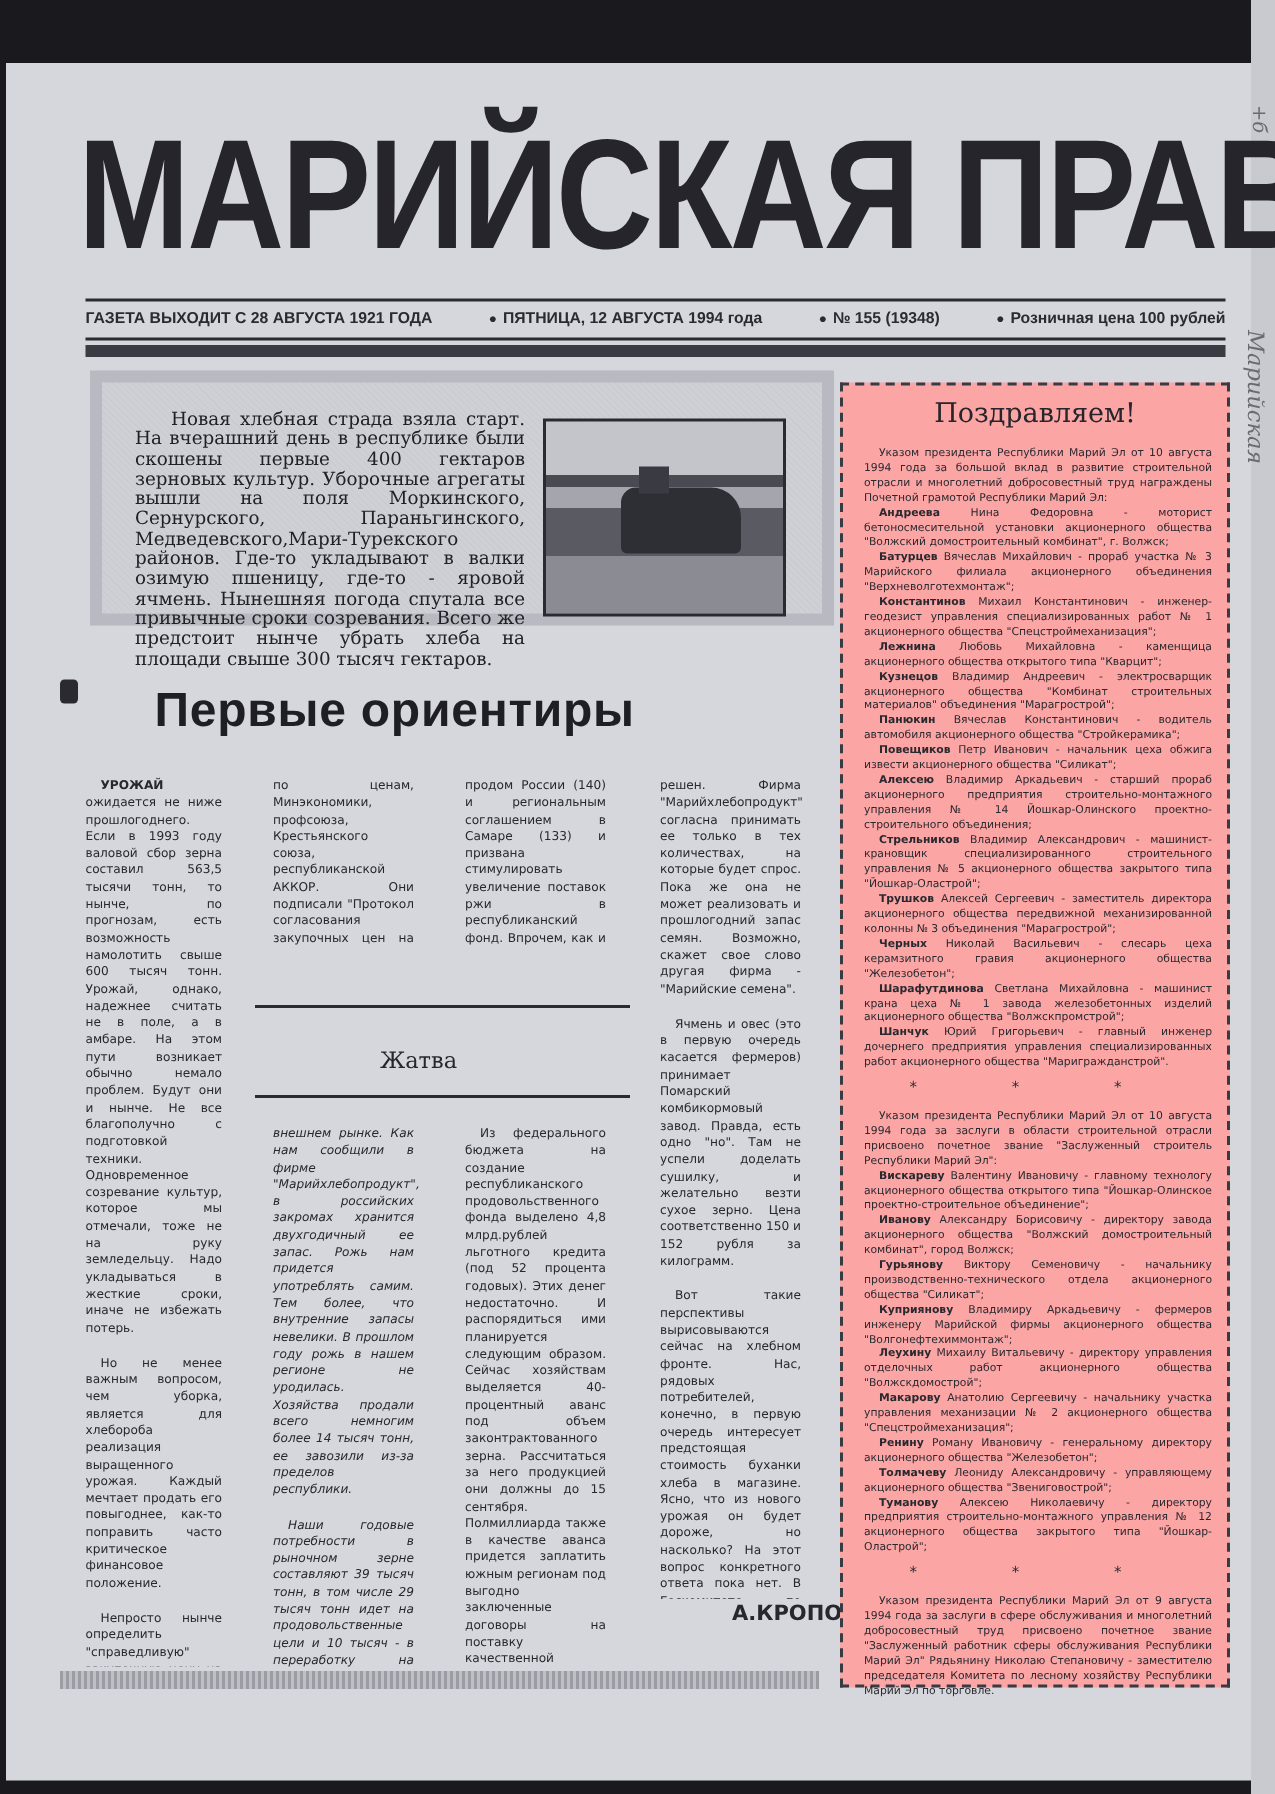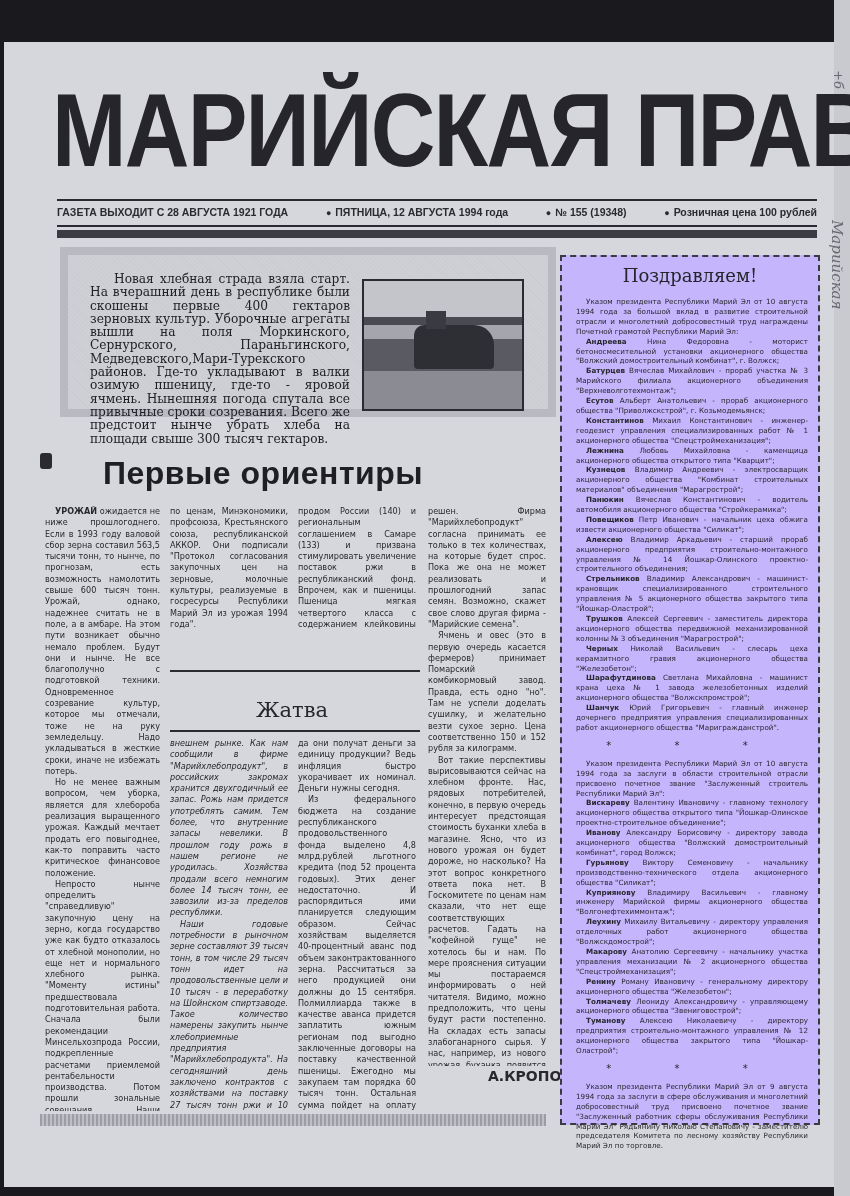--- a/index.html
+++ b/index.html
@@ -87,7 +87,7 @@
   }
   .congrats-box {
     position: absolute; left: 560px; top: 255px; width: 260px; height: 870px;
-    border: 2px dashed #3a3a42; box-sizing: border-box; background: #c4b5fd;
+    border: 2px dashed #3a3a42; box-sizing: border-box; background: #fca5a5;
   }
   .congrats-title {
     position: absolute; left: 0; top: 8px; width: 100%; text-align: center;

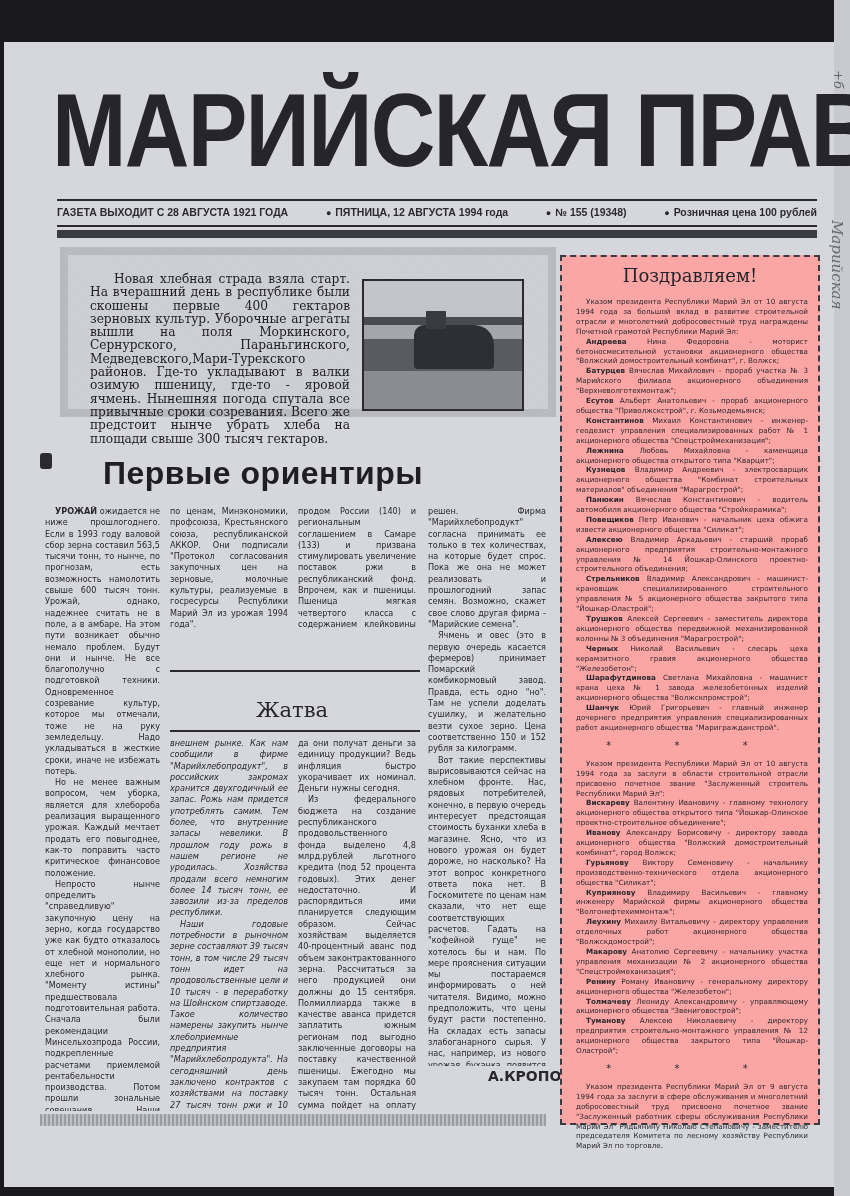--- a/index.html
+++ b/index.html
@@ -179,7 +179,6 @@
     <p>Указом президента Республики Марий Эл от 10 августа 1994 года за большой вклад в развитие строительной отрасли и многолетний добросовестный труд награждены Почетной грамотой Республики Марий Эл:</p>
     <p><b>Андреева</b> <span>Нина Федоровна - моторист бетоносмесительной установки акционерного общества "Волжский домостроительный комбинат", г. Волжск;</span></p>
     <p><b>Батурцев</b> <span>Вячеслав Михайлович - прораб участка № 3 Марийского филиала акционерного объединения "Верхневолготехмонтаж";</span></p>
-    <p><b>Есутов</b> <span>Альберт Анатольевич - прораб акционерного общества "Приволжскстрой", г. Козьмодемьянск;</span></p>
     <p><b>Константинов</b> <span>Михаил Константинович - инженер-геодезист управления специализированных работ № 1 акционерного общества "Спецстроймеханизация";</span></p>
     <p><b>Лежнина</b> <span>Любовь Михайловна - каменщица акционерного общества открытого типа "Кварцит";</span></p>
     <p><b>Кузнецов</b> <span>Владимир Андреевич - электросварщик акционерного общества "Комбинат строительных материалов" объединения "Марагрострой";</span></p>

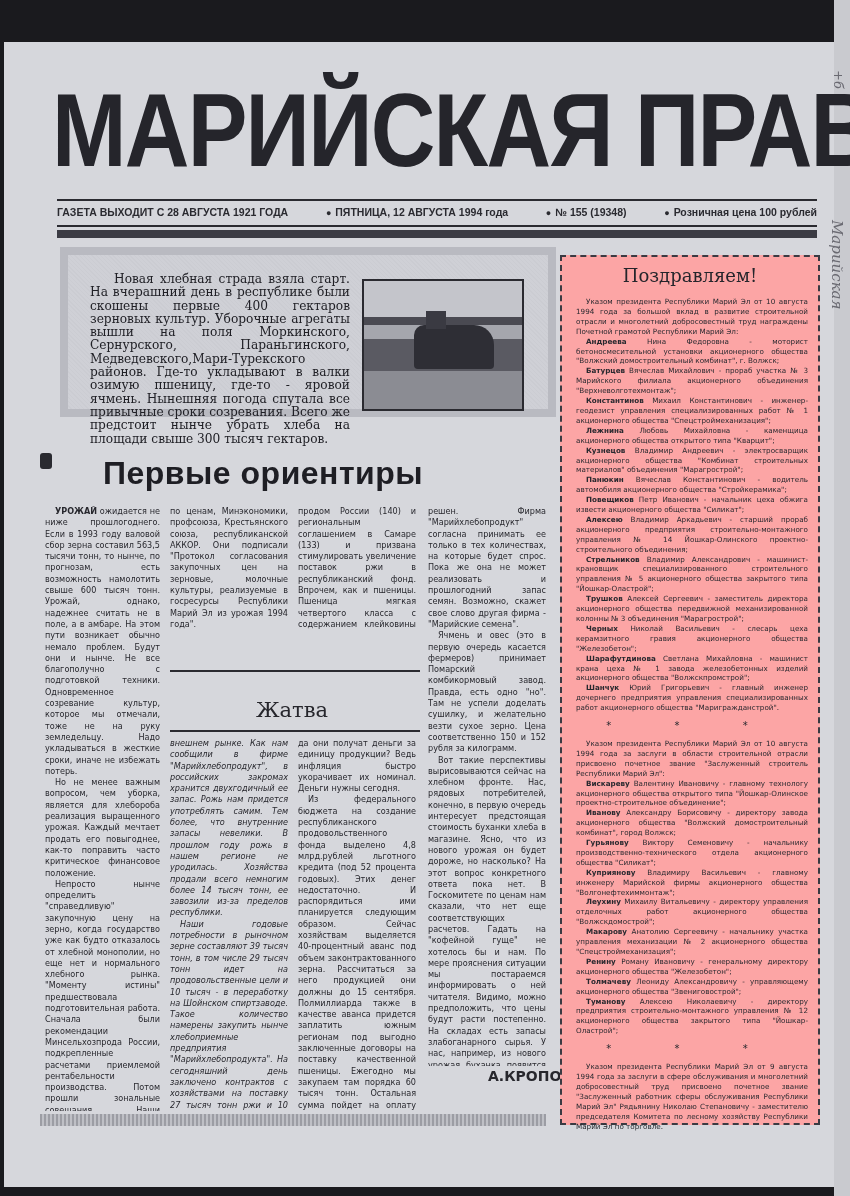--- a/index.html
+++ b/index.html
@@ -71,7 +71,7 @@
     font-size: 8.1px; line-height: 11.3px; text-align: justify; color: #27272d;
     overflow: hidden;
   }
-  .col p { margin: 0; text-indent: 10px; }
+  .col p { margin: 12px; text-indent: 10px; }
   .col .caps { font-weight: bold; }
   .subhead {
     position: absolute; left: 162px; top: 698px; width: 260px; text-align: center;

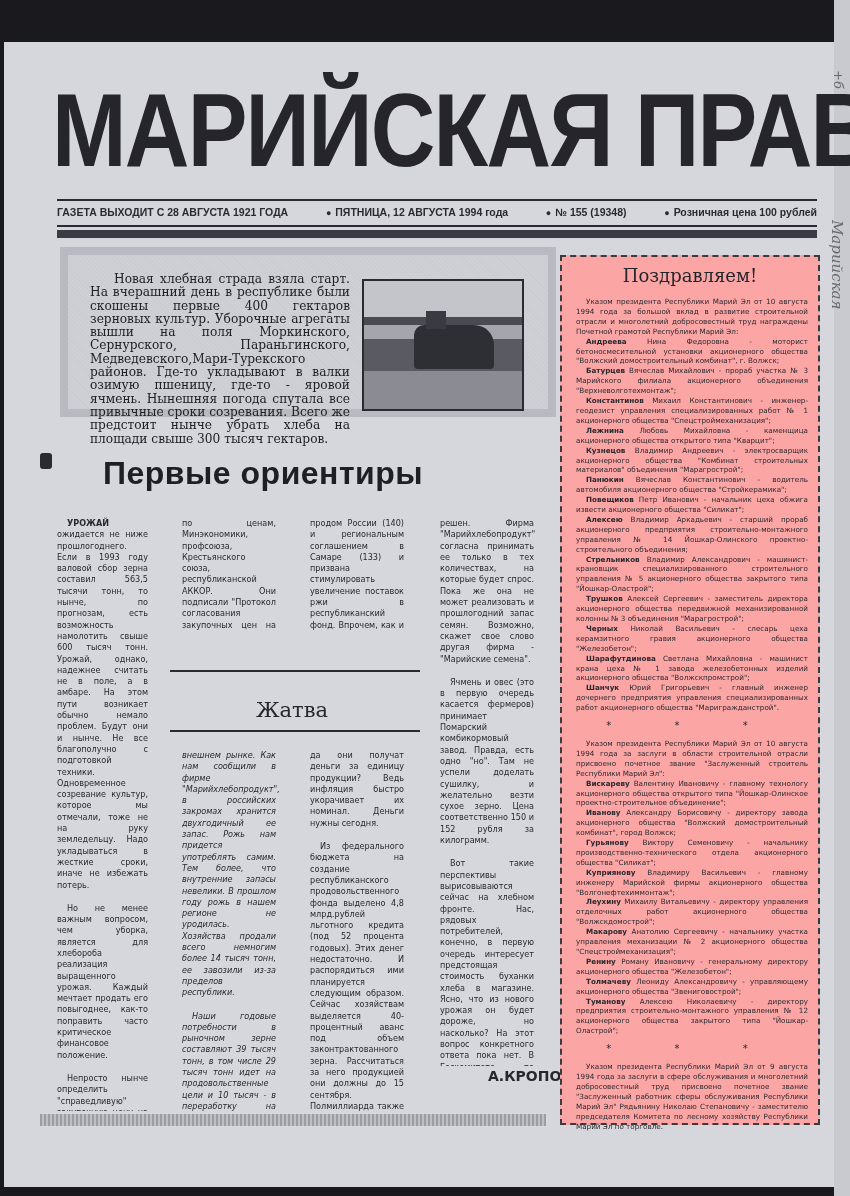--- a/index.html
+++ b/index.html
@@ -74,8 +74,8 @@
   .col p { margin: 12px; text-indent: 10px; }
   .col .caps { font-weight: bold; }
   .subhead {
-    position: absolute; left: 162px; top: 698px; width: 260px; text-align: center;
-    font-family: "DejaVu Serif", serif; font-size: 21px; color: #26262c;
+    position: absolute; left: 149px; top: 698px; width: 260px; text-align: center;
+    font-family: "DejaVu Serif", serif; font-size: 15px; color: #26262c;
   }
   .signature {
     position: absolute; left: 488px; top: 1068px; font-size: 14px; font-weight: bold;

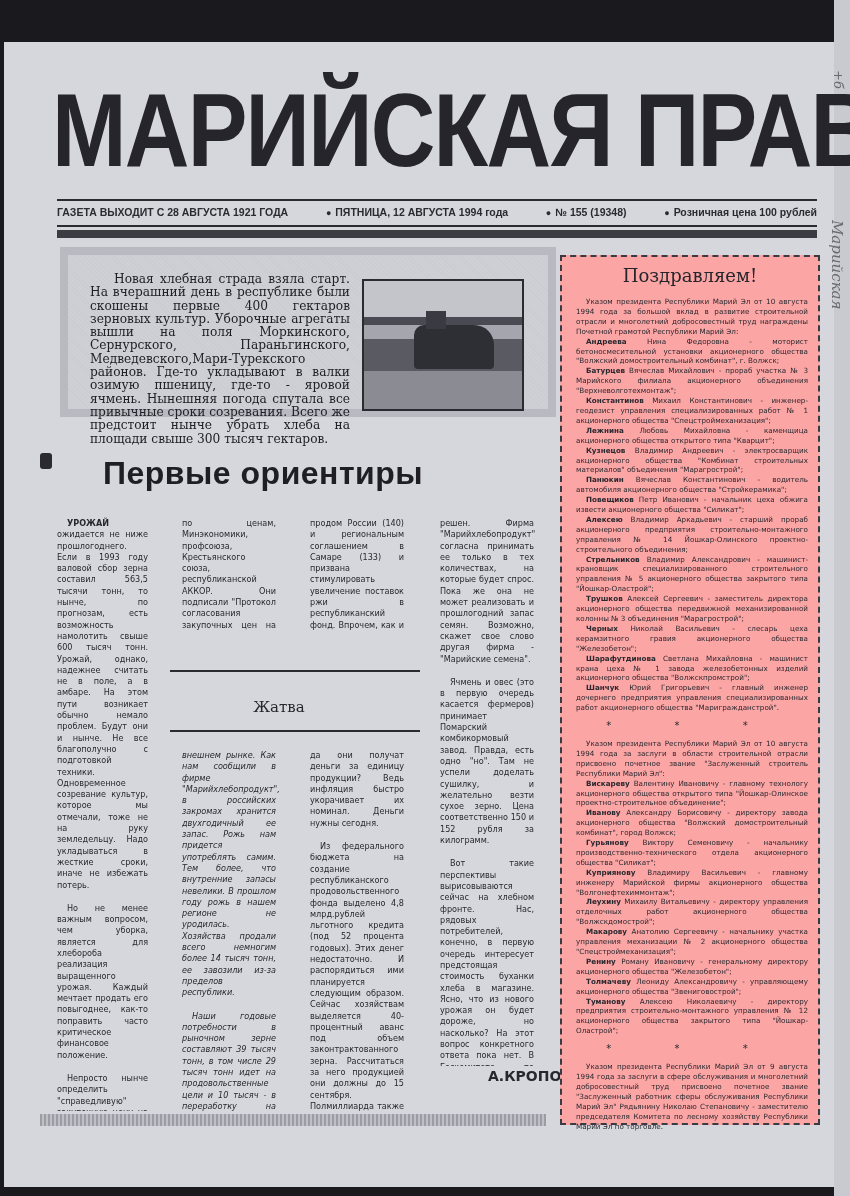--- a/index.html
+++ b/index.html
@@ -160,7 +160,6 @@
 </div>
 
 <div class="col" style="left:298px; top:738px; width:118px; height:374px;">
-  <p style="text-indent:0">да они получат деньги за единицу продукции? Ведь инфляция быстро укорачивает их номинал. Деньги нужны сегодня.</p>
   <p>Из федерального бюджета на создание республиканского продовольственного фонда выделено 4,8 млрд.рублей льготного кредита (под 52 процента годовых). Этих денег недостаточно. И распорядиться ими планируется следующим образом. Сейчас хозяйствам выделяется 40-процентный аванс под объем законтрактованного зерна. Рассчитаться за него продукцией они должны до 15 сентября. Полмиллиарда также в качестве аванса придется заплатить южным регионам под выгодно заключенные договоры на поставку качественной пшеницы. Ежегодно мы закупаем там порядка 60 тысяч тонн. Остальная сумма пойдет на оплату зерна, поступающего на хлебоприемные пункты. Не обойтись и без того, чтобы опять просить деньги у Москвы.</p>
 
 </div>

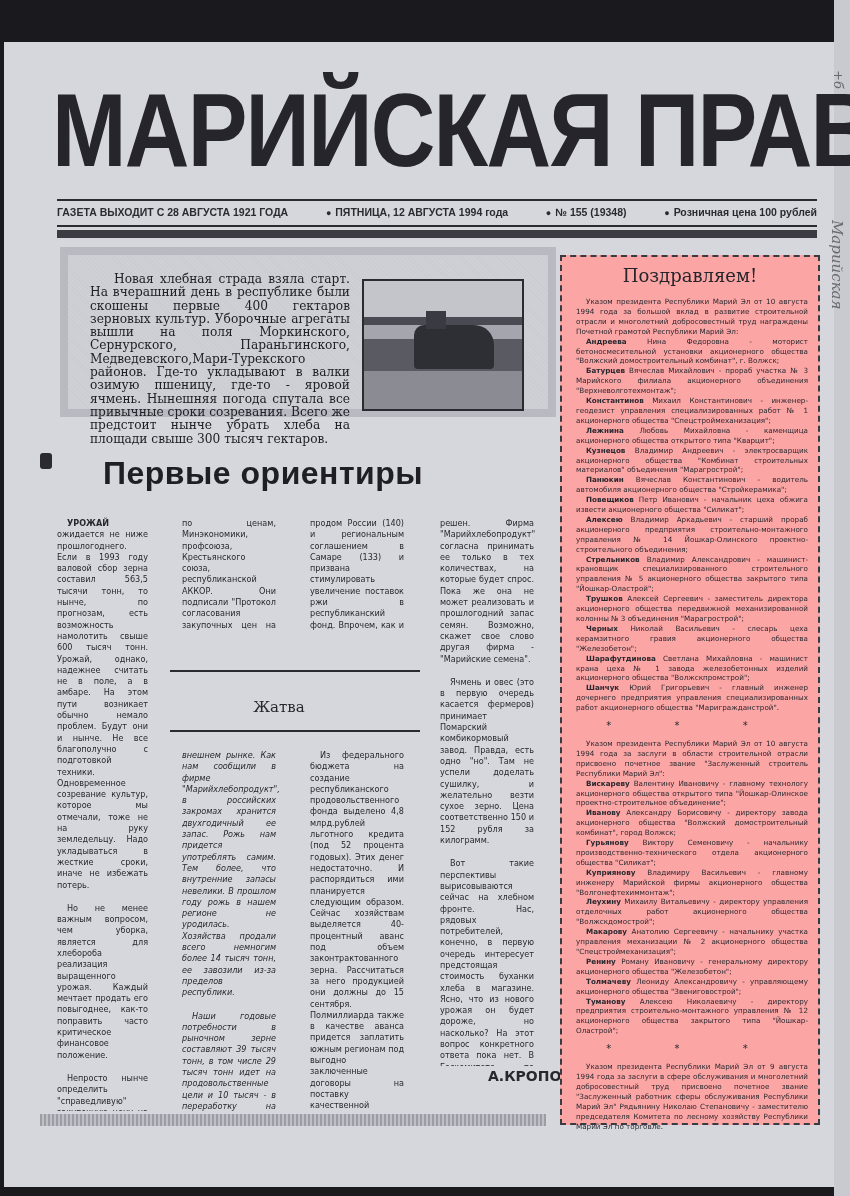--- a/index.html
+++ b/index.html
@@ -194,7 +194,7 @@
     <p><b>Вискареву</b> <span>Валентину Ивановичу - главному технологу акционерного общества открытого типа "Йошкар-Олинское проектно-строительное объединение";</span></p>
     <p><b>Иванову</b> <span>Александру Борисовичу - директору завода акционерного общества "Волжский домостроительный комбинат", город Волжск;</span></p>
     <p><b>Гурьянову</b> <span>Виктору Семеновичу - начальнику производственно-технического отдела акционерного общества "Силикат";</span></p>
-    <p><b>Куприянову</b> <span>Владимиру Васильевич - главному инженеру Марийской фирмы акционерного общества "Волгонефтехиммонтаж";</span></p>
+    <p><b>Куприянову</b> <span>Владимиру Аркадьевичу - фермеров инженеру Марийской фирмы акционерного общества "Волгонефтехиммонтаж";</span></p>
     <p><b>Леухину</b> <span>Михаилу Витальевичу - директору управления отделочных работ акционерного общества "Волжскдомострой";</span></p>
     <p><b>Макарову</b> <span>Анатолию Сергеевичу - начальнику участка управления механизации № 2 акционерного общества "Спецстроймеханизация";</span></p>
     <p><b>Ренину</b> <span>Роману Ивановичу - генеральному директору акционерного общества "Железобетон";</span></p>

